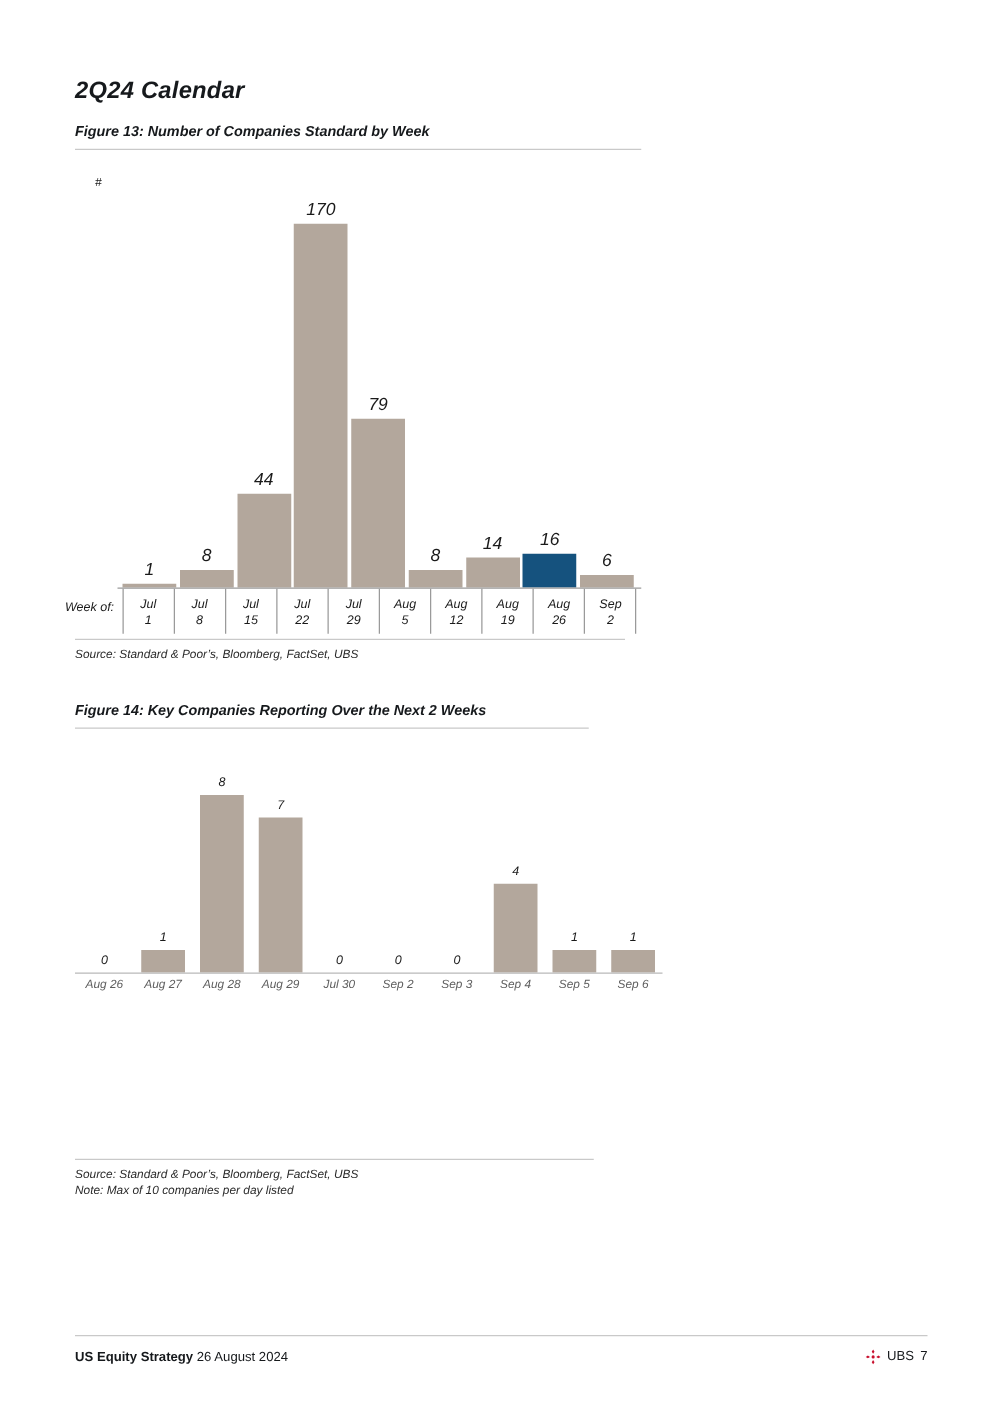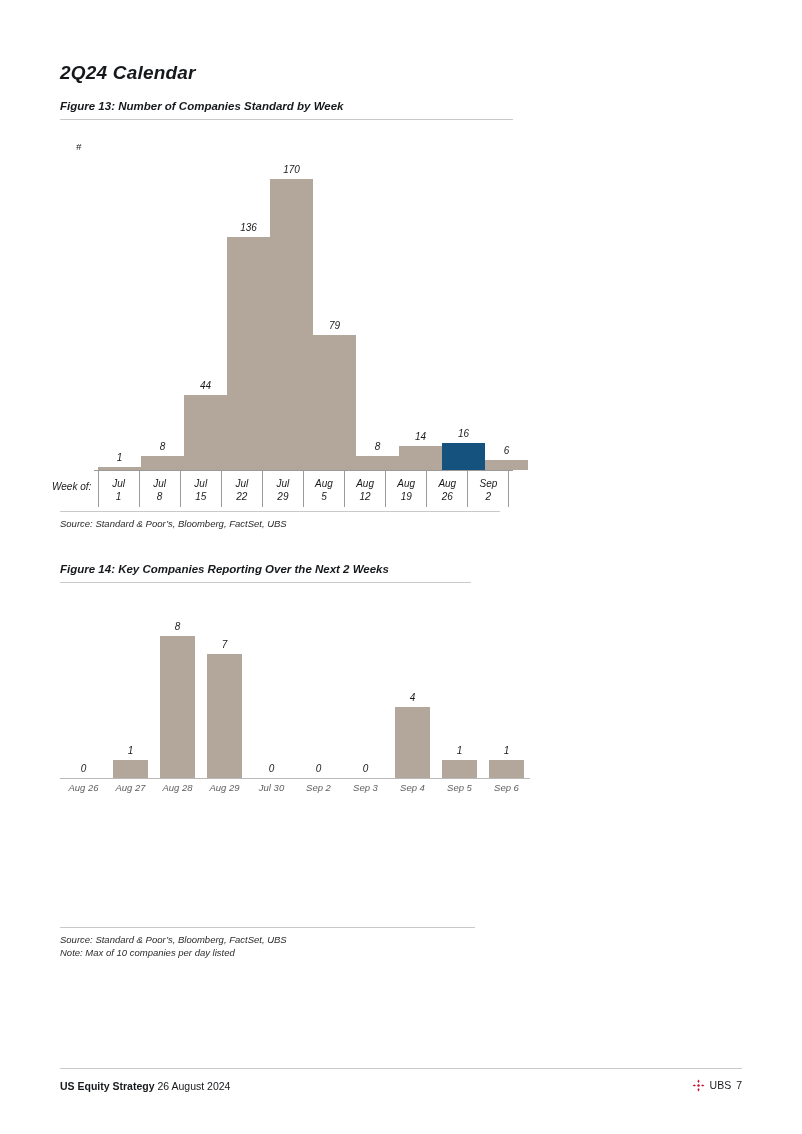--- a/index.html
+++ b/index.html
@@ -115,7 +115,7 @@
     height: 100%;
   }
   .c1-val {
-    font-size: 10px;
+    font-size: 14px;
     color: #1a1a1a;
     margin-bottom: 4px;
   }

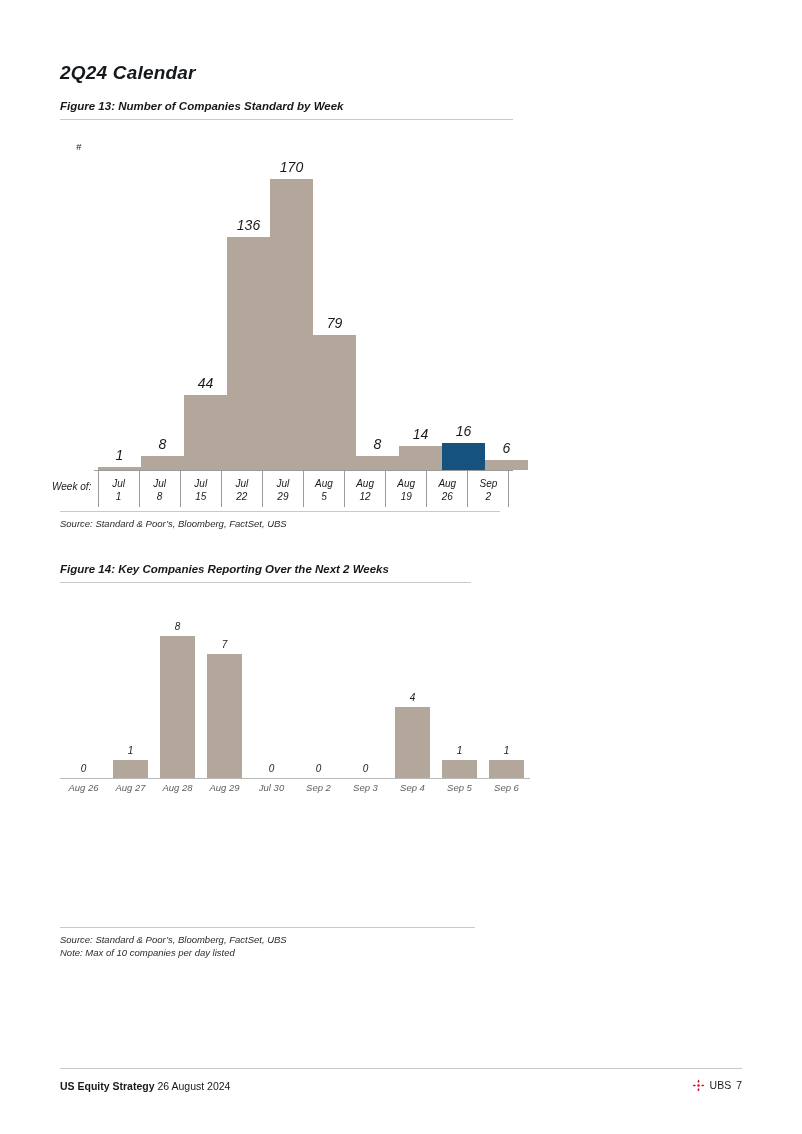--- a/index.html
+++ b/index.html
@@ -329,10 +329,6 @@
             <div class="c1-col">
               <div class="c1-val">44</div>
               <div class="c1-bar" style="height: 75px;"></div>
-            </div>
-            <div class="c1-col">
-              <div class="c1-val">136</div>
-              <div class="c1-bar" style="height: 233px;"></div>
             </div>
             <div class="c1-col">
               <div class="c1-val">170</div>

